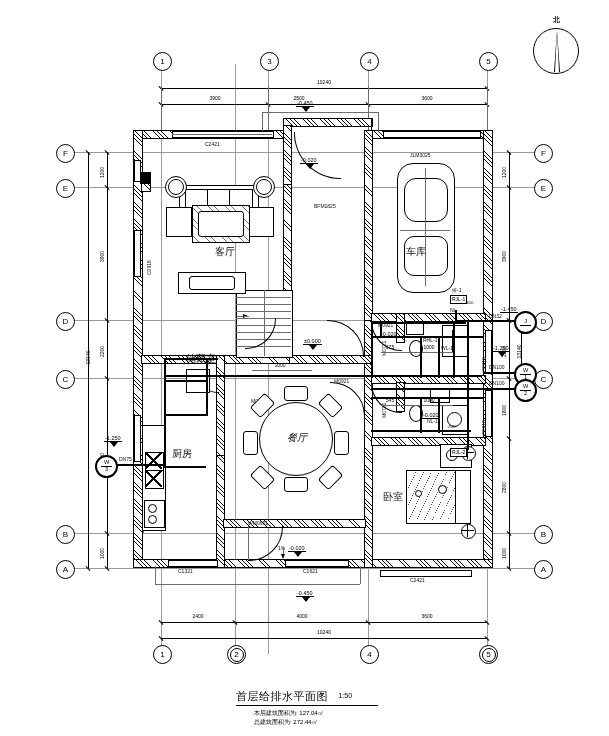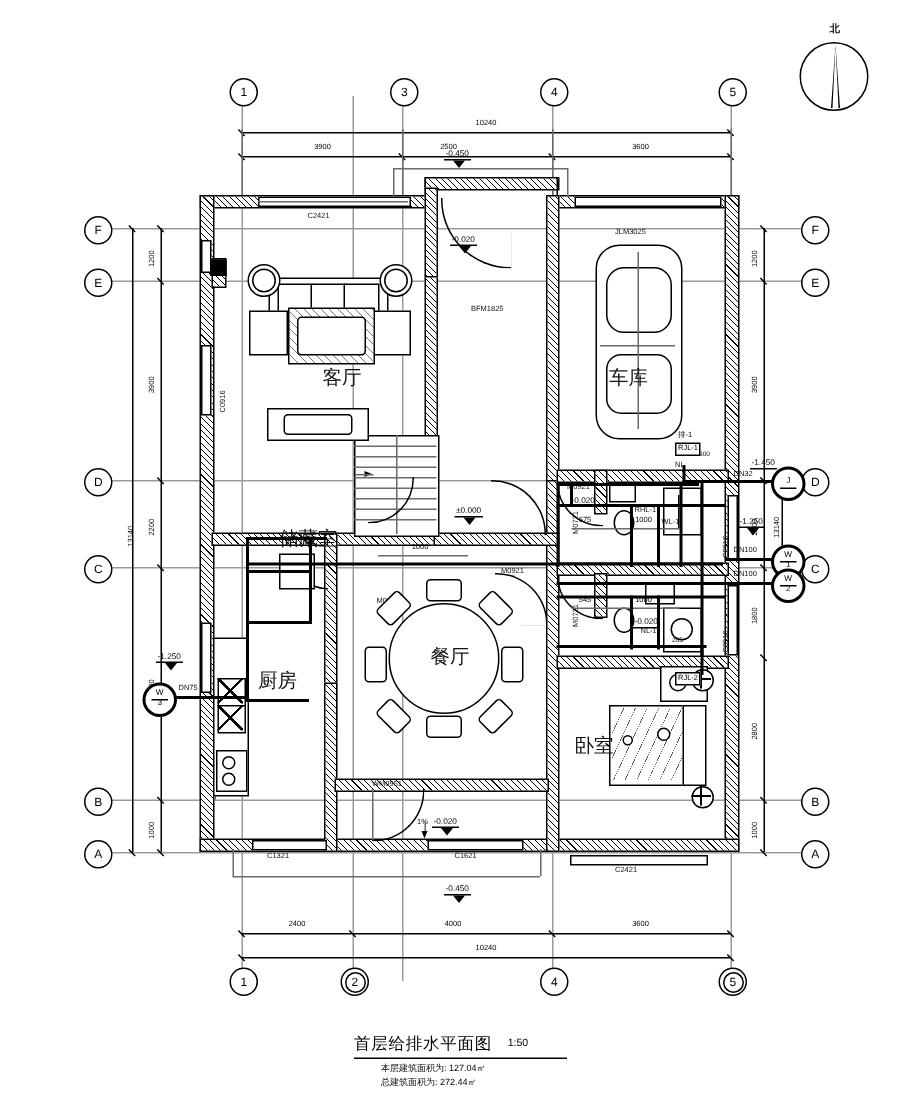--- a/index.html
+++ b/index.html
@@ -33,7 +33,7 @@
   .t{position:absolute;font-size:6px;line-height:7px;white-space:nowrap;color:#111;}
   .t.sm{font-size:5px;line-height:6px;}
   .t.xs{font-size:4.4px;line-height:5px;}
-  .t.rm{font-size:13px;}
+  .t.rm{font-size:10px;}
   .t.vert{transform-origin:left top;transform:rotate(-90deg);}
   
   .dimt{position:absolute;font-size:5px;line-height:5px;text-align:center;white-space:nowrap;}

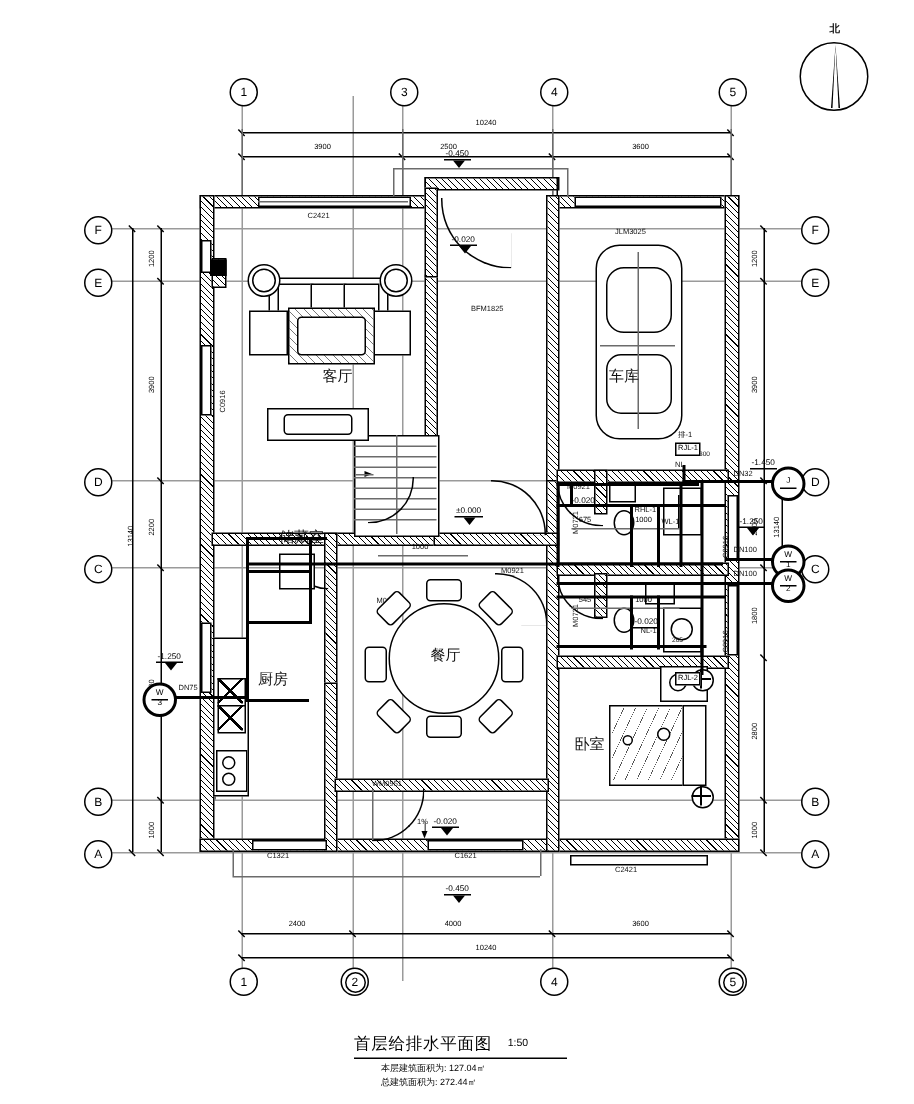--- a/index.html
+++ b/index.html
@@ -498,7 +498,7 @@
   <div class="t rm" style="left:215px;top:248px;">客厅</div>
   <div class="t rm" style="left:186px;top:355px;">储藏室</div>
   <div class="t rm" style="left:172px;top:450px;">厨房</div>
-  <div class="t rm" style="left:287px;top:434px;">餐厅</div>
+  <div class="t rm" style="left:287px;top:434px;font-style:italic;">餐厅</div>
   <div class="t rm" style="left:406px;top:248px;">车库</div>
   <div class="t rm" style="left:383px;top:493px;">卧室</div>
 

